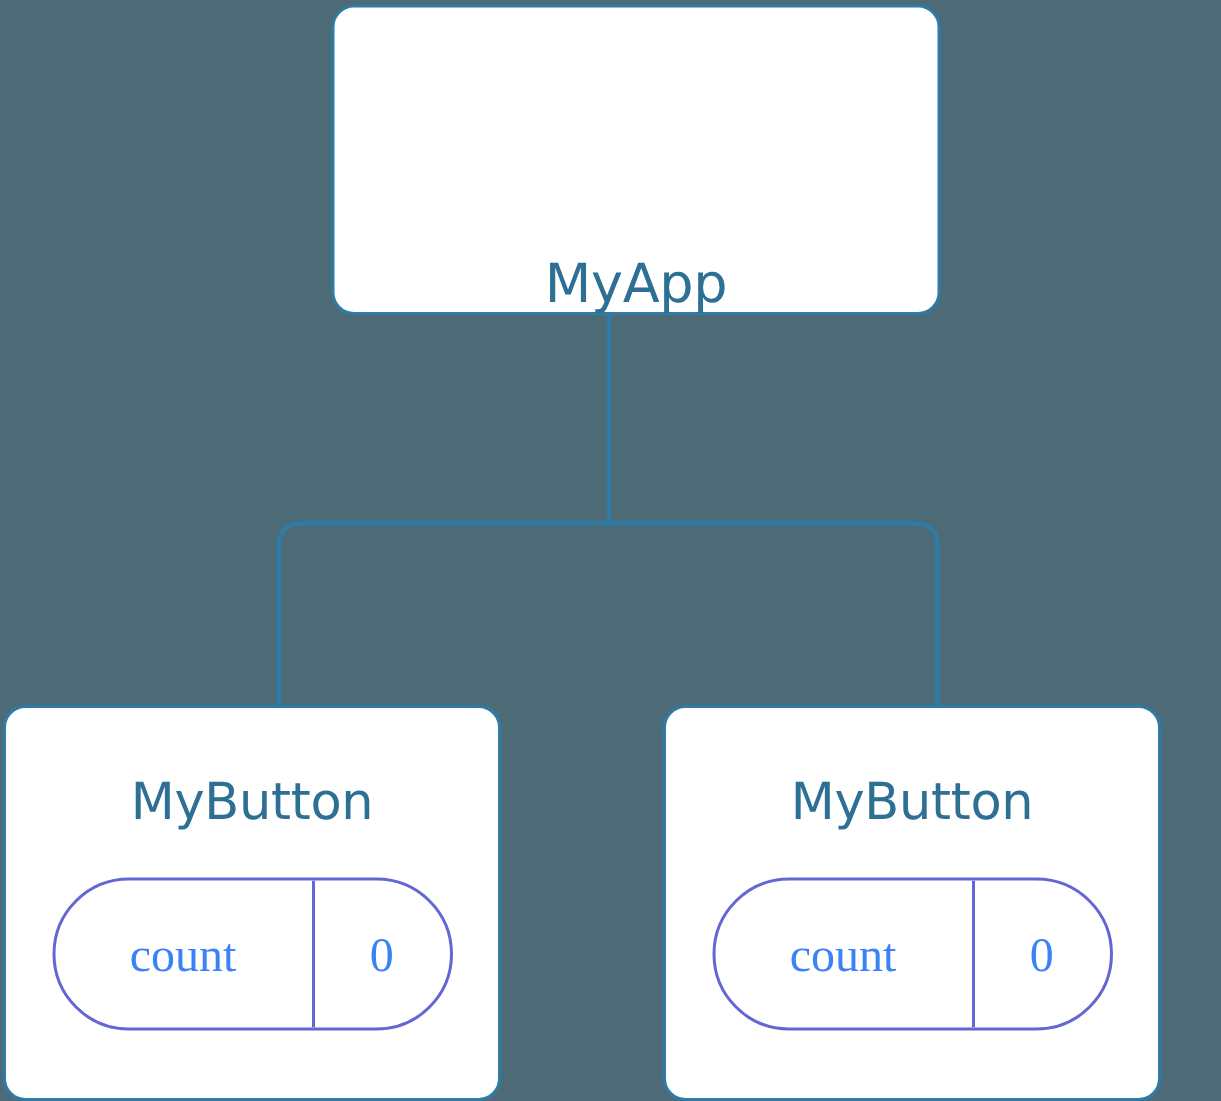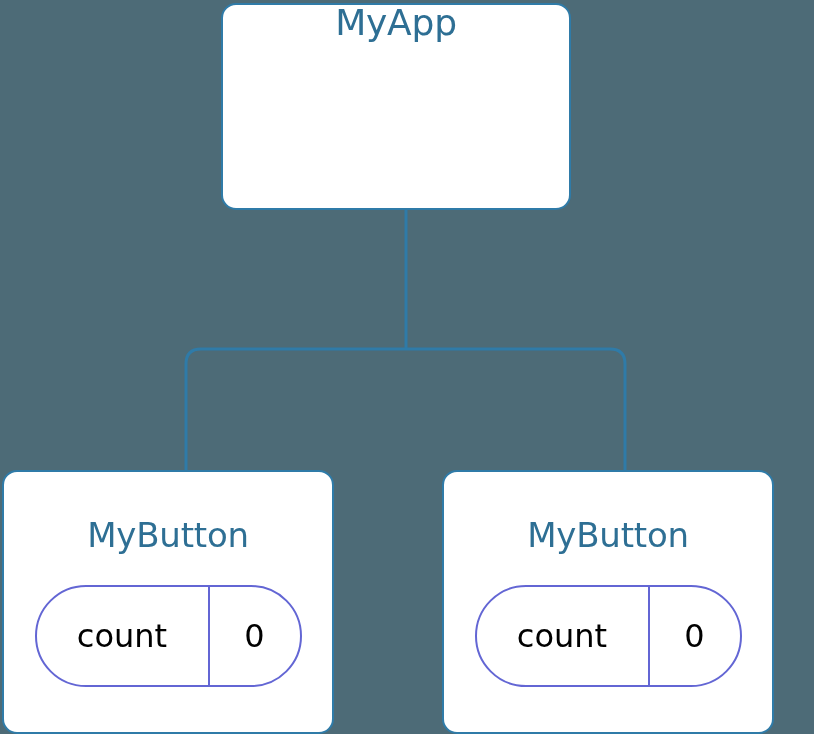--- a/index.html
+++ b/index.html
@@ -57,9 +57,9 @@
   #node-root {
     left: 221px;
     top: 3px;
-    width: 350px;
+    width: 406px;
     height: 207px;
-    justify-content: flex-start;
+    justify-content: flex-end;
   }
 
   

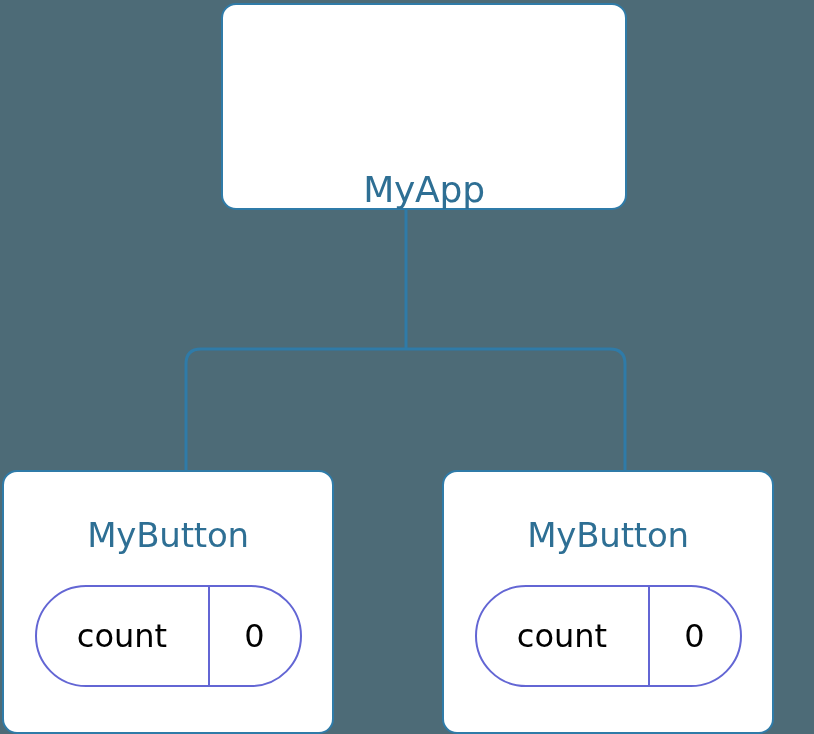--- a/index.html
+++ b/index.html
@@ -107,11 +107,12 @@
   }
 
   .pill-text {
-    color: #000000;
+    color: #3b82f6;
     font-size: 32px;
     font-weight: 400;
     line-height: 1;
     white-space: nowrap;
+    font-family: Liberation Serif, serif;
   }
 </style>
 </head>

